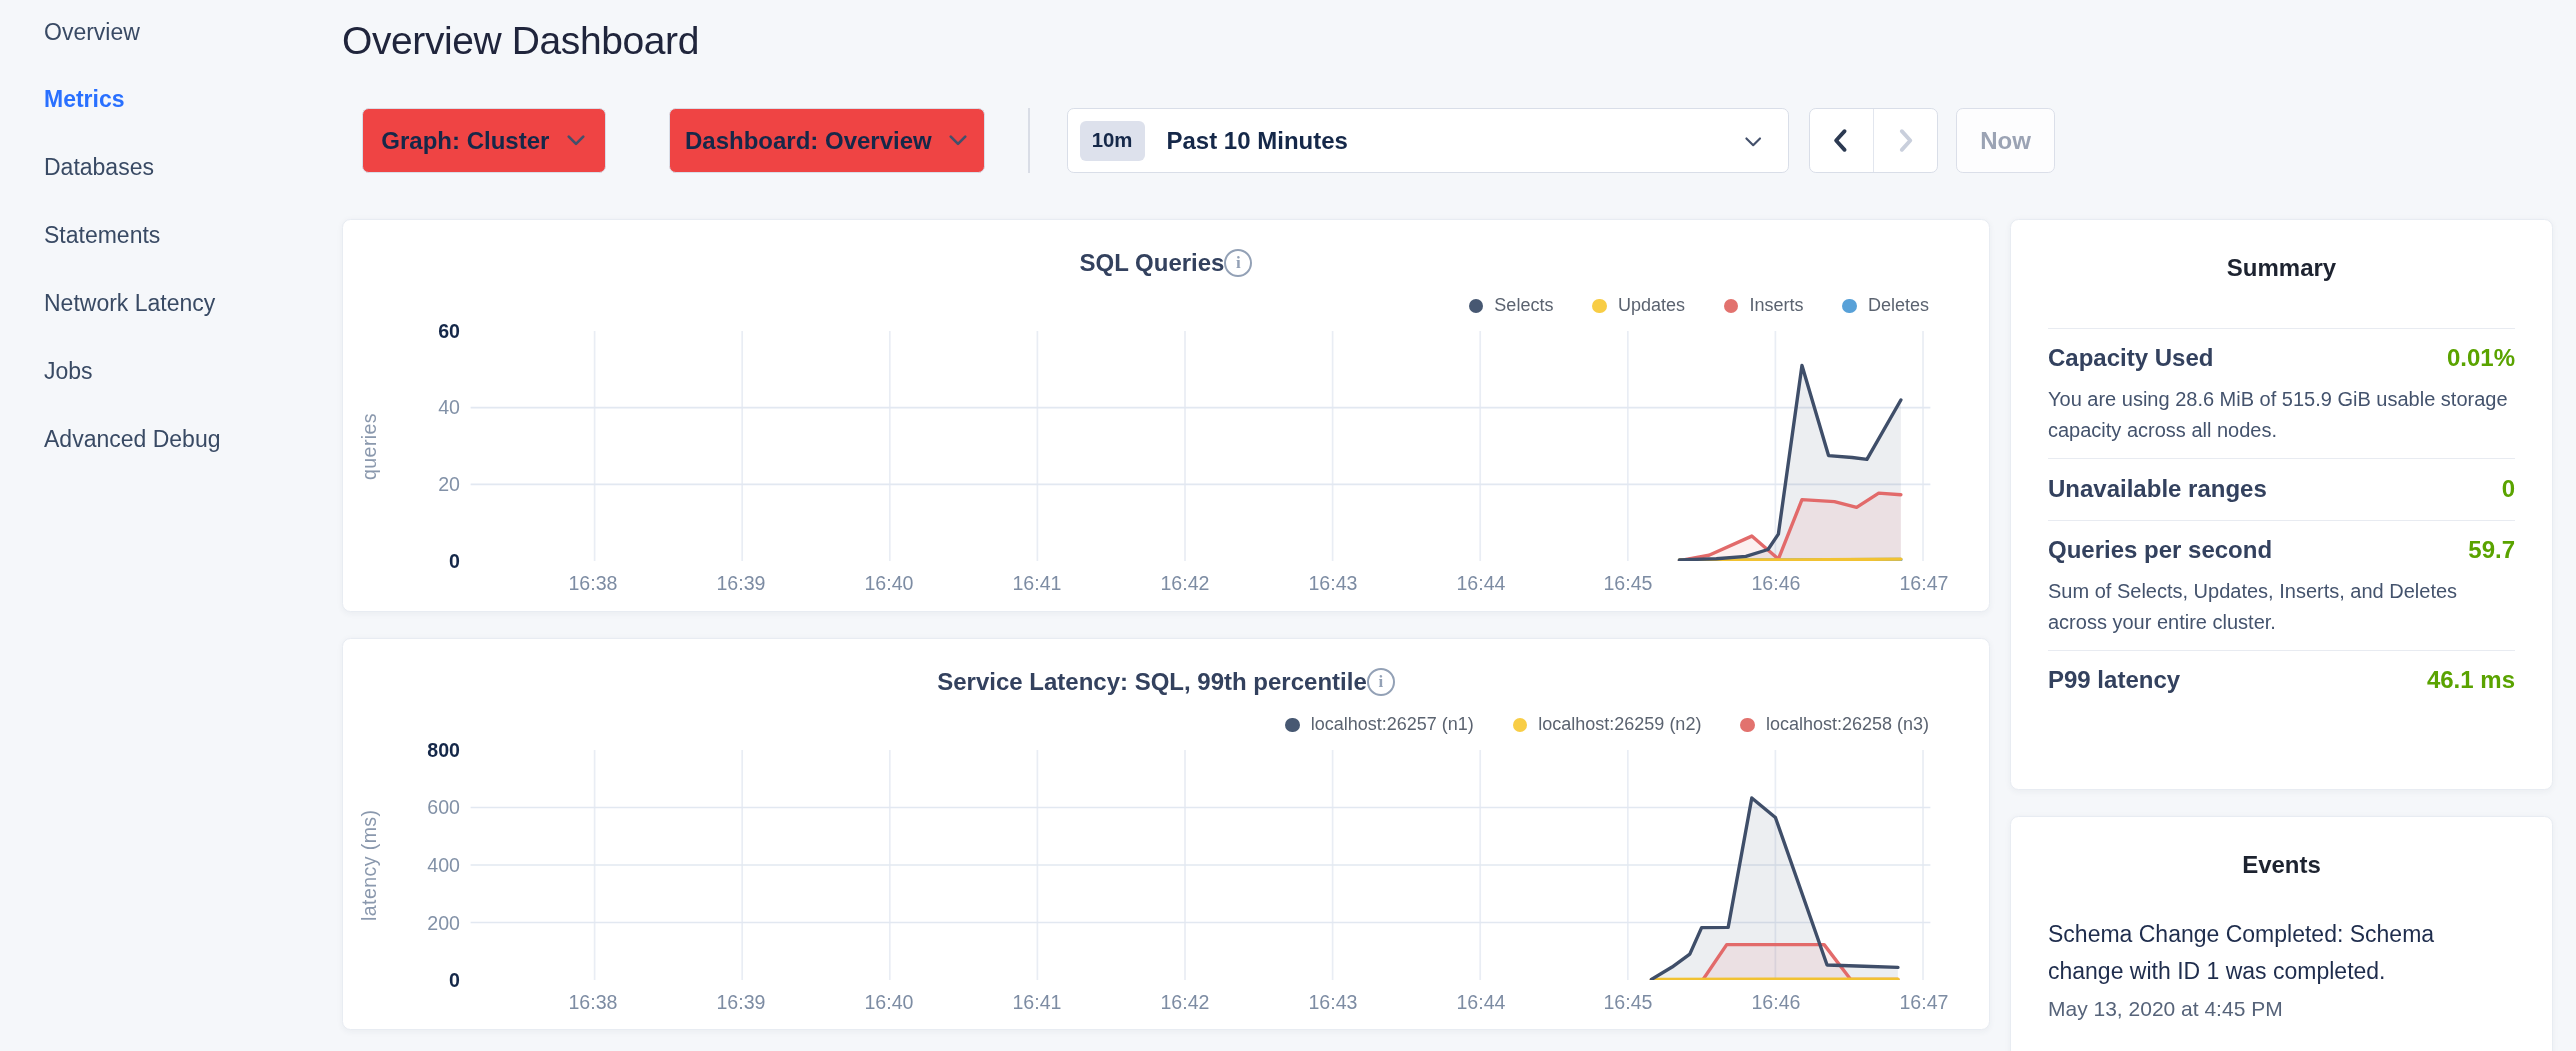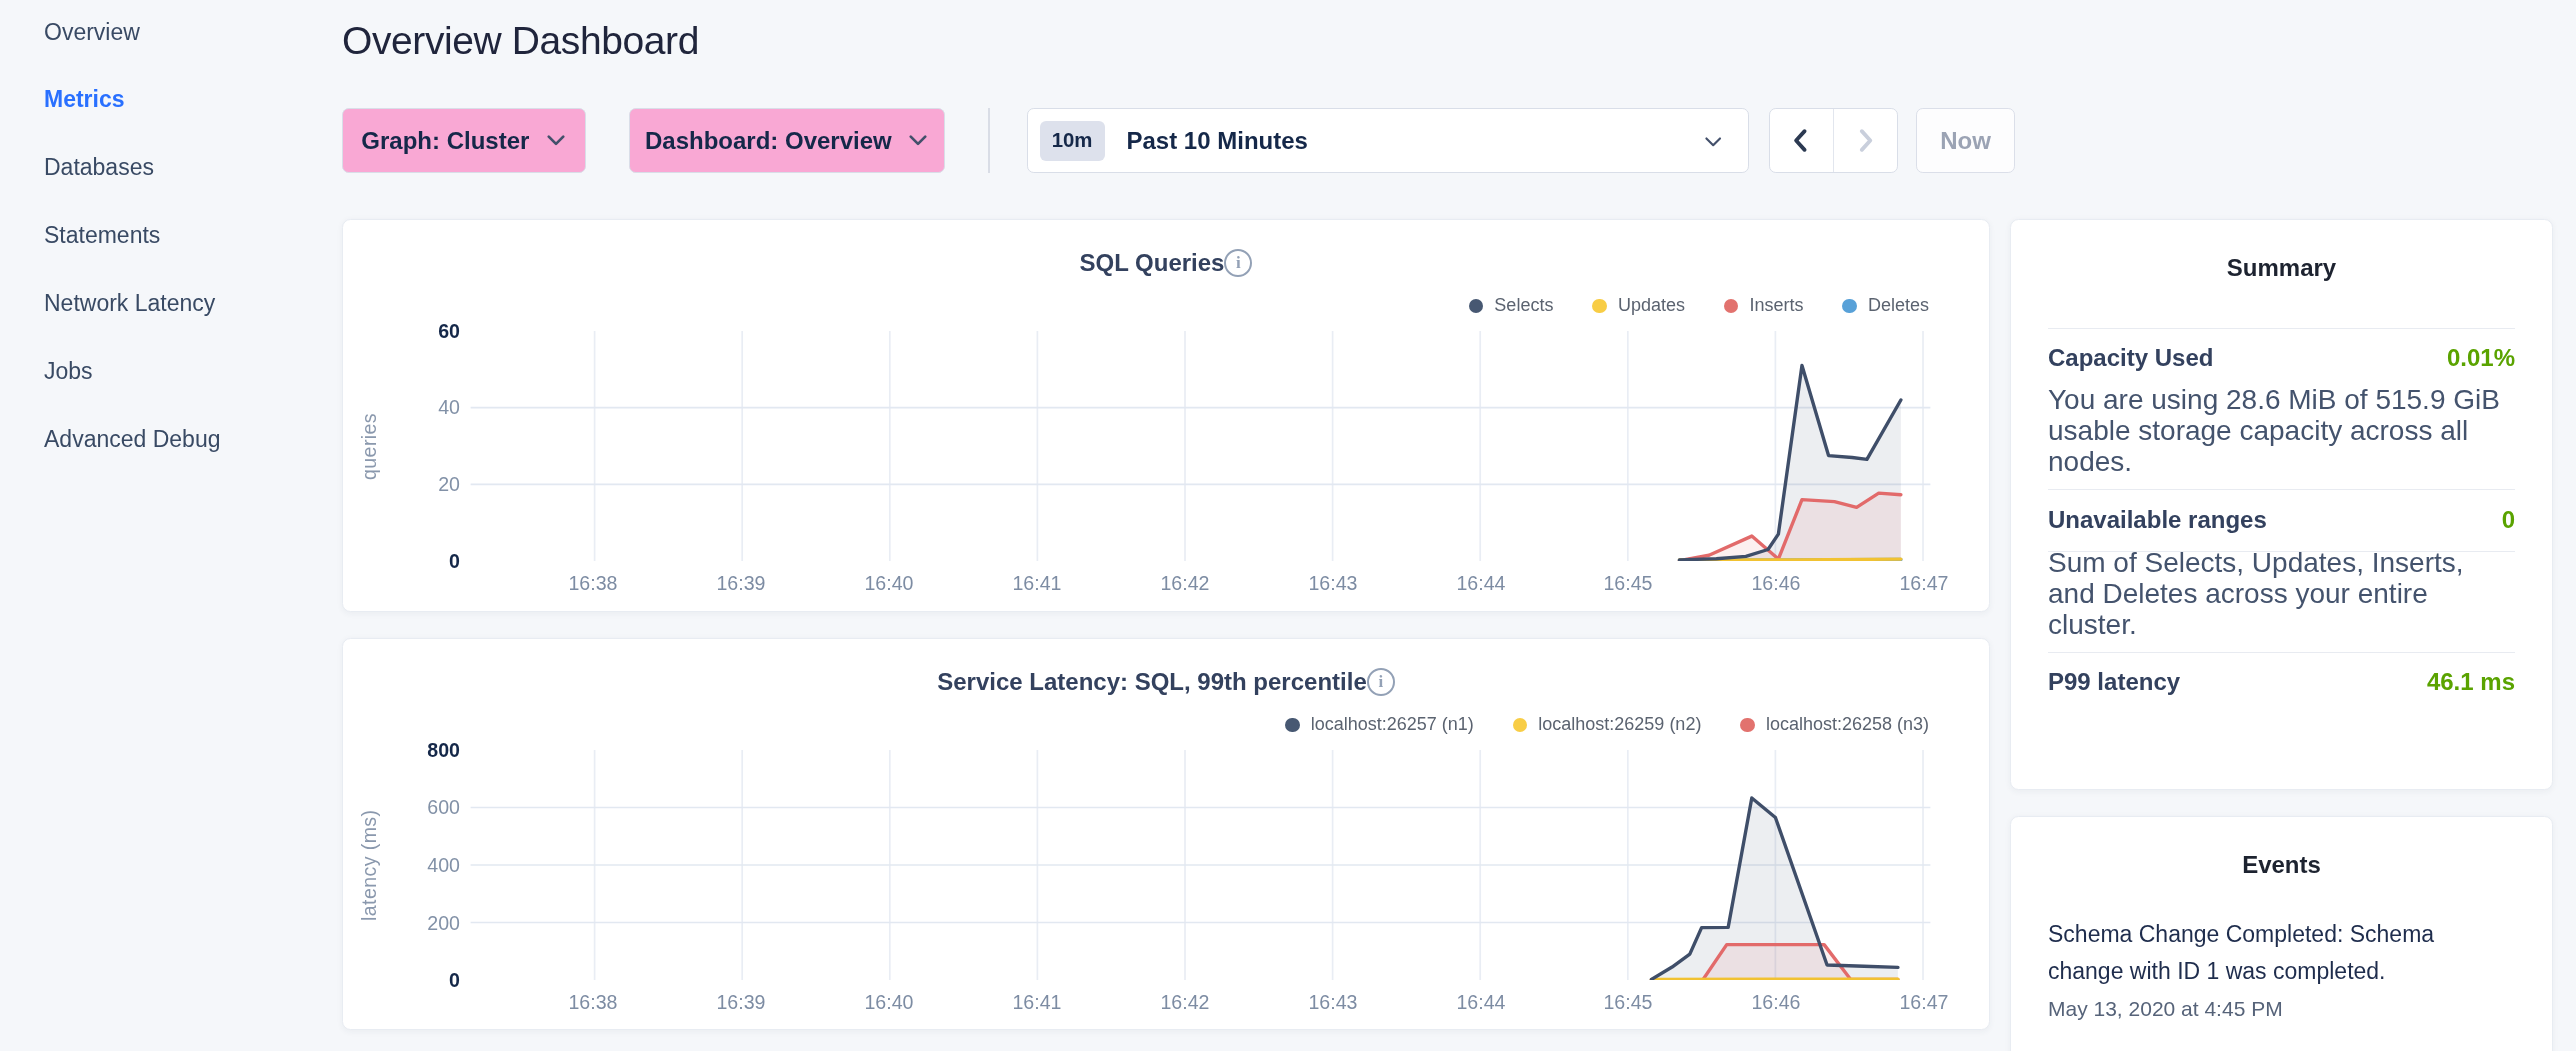--- a/index.html
+++ b/index.html
@@ -23,8 +23,8 @@
   
   .toolbar { position:absolute; left:0; top:108px; height:65px; display:flex; align-items:center; }
   .dropdown {
-    height:65px; background:#f9a8d4; border:1.7px solid #d9dee8; border-radius:6.8px;
-    display:flex; align-items:center; justify-content:center; gap:15.3px; cursor:pointer;
+    height:65px; background:#ef4444; border:1.7px solid #d9dee8; border-radius:6.8px;
+    display:flex; align-items:center; justify-content:center; gap:15.3px; cursor:pointer;margin-left:20px;
   }
   .dd-graph { width:244px; margin-right:43px; }
   .dd-dash  { width:316px; margin-right:43px; }

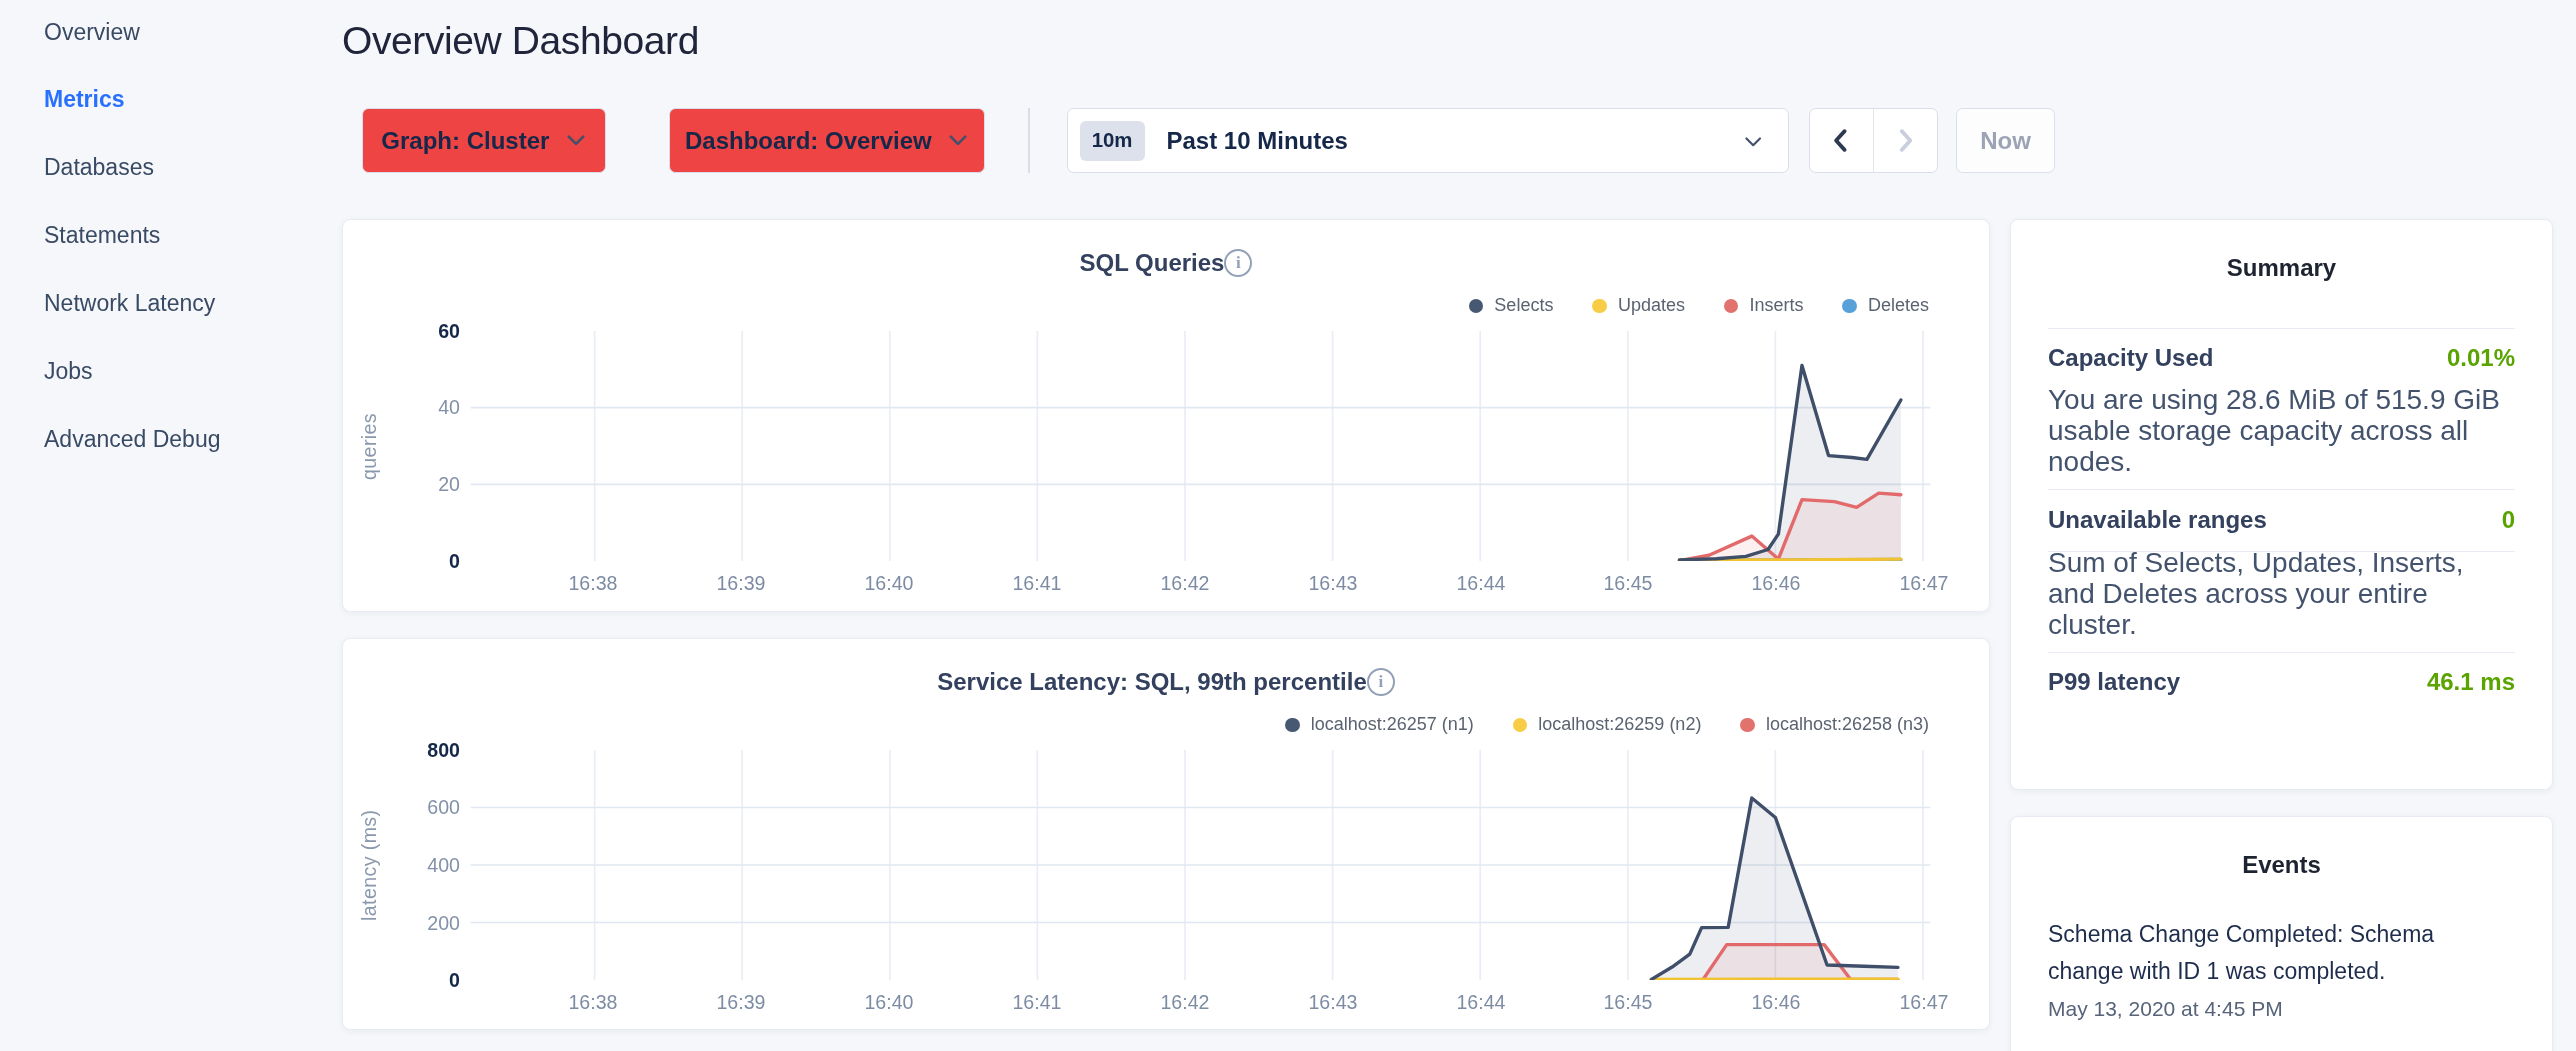--- a/index.html
+++ b/index.html
@@ -105,7 +105,7 @@
   .sum-label { font-size:24px; font-weight:700; color:#33415e; white-space:nowrap; }
   .sum-link { font-size:24px; font-weight:600; color:#2f6ff2; margin-left:17px; cursor:pointer; white-space:nowrap; }
   .sum-value { font-size:24px; font-weight:700; color:#5aa300; white-space:nowrap; }
-  .sum-desc { font-size:28px; line-height:31px; color:#44536d; margin:-5.1px 0 12px 0; max-width:476px; }
+  .sum-desc { font-size:20px; line-height:31px; color:#44536d; margin:-5.1px 0 12px 0; max-width:476px; }
   .sum-divider { height:0; border-top:1.7px solid #e8ebf1; }
   .event-item { margin-top:37px; }
   .event-msg { font-size:23px; line-height:37px; color:#1f2d4d; max-width:408px; }

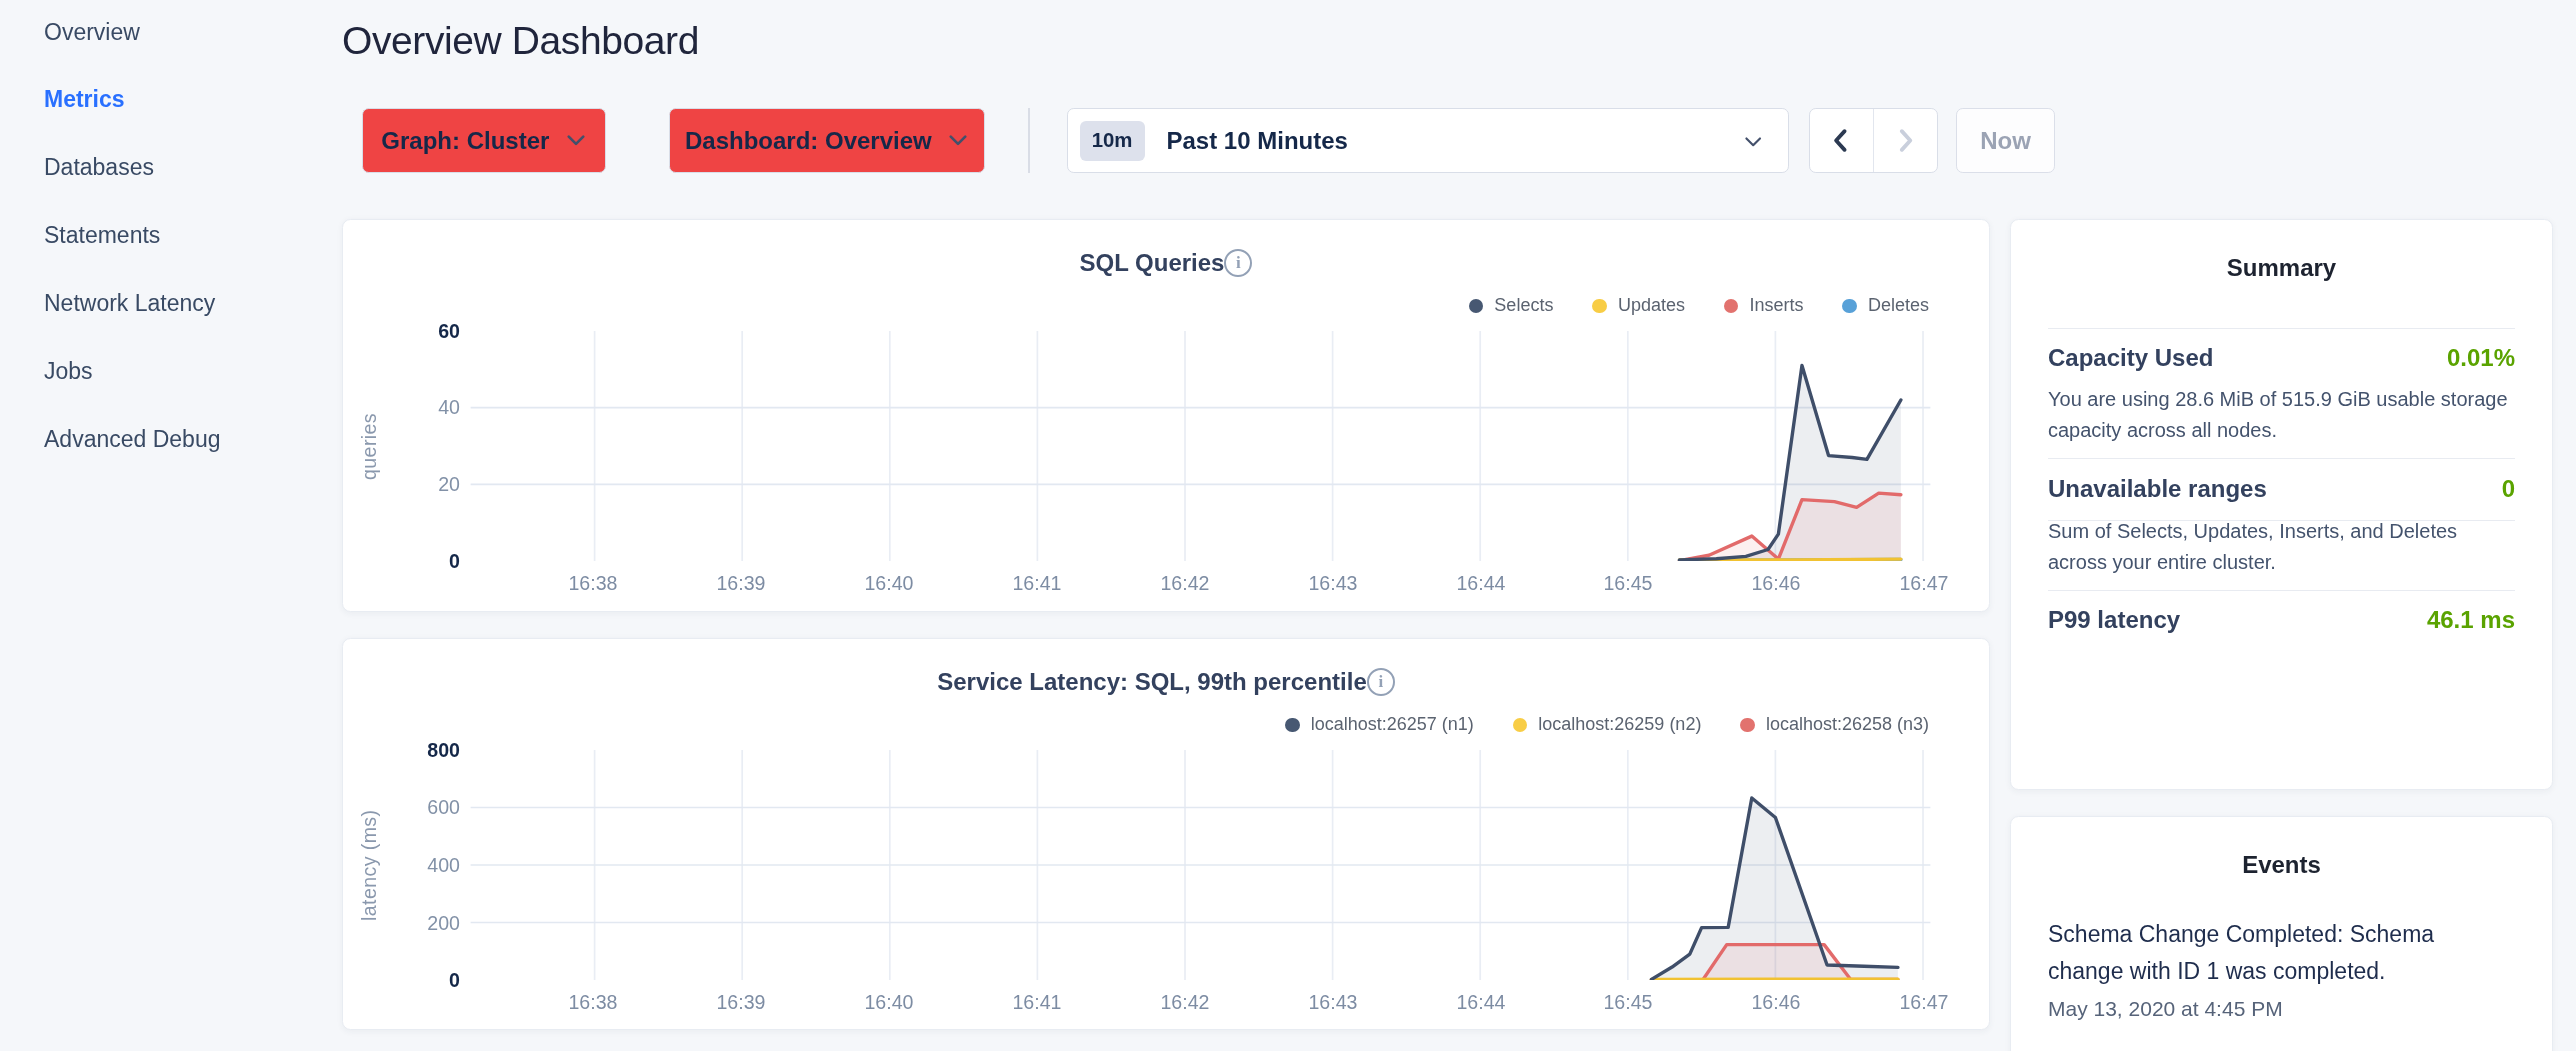--- a/index.html
+++ b/index.html
@@ -315,6 +315,11 @@
         <span class="sum-value">0</span>
       </div>
       <div class="sum-divider"></div>
+      <div class="sum-row">
+        <span class="sum-label">Queries per second</span>
+        <span class="spacer"></span>
+        <span class="sum-value">59.7</span>
+      </div>
       <div class="sum-desc">Sum of Selects, Updates, Inserts, and Deletes across your entire cluster.</div>
       <div class="sum-divider"></div>
       <div class="sum-row">

